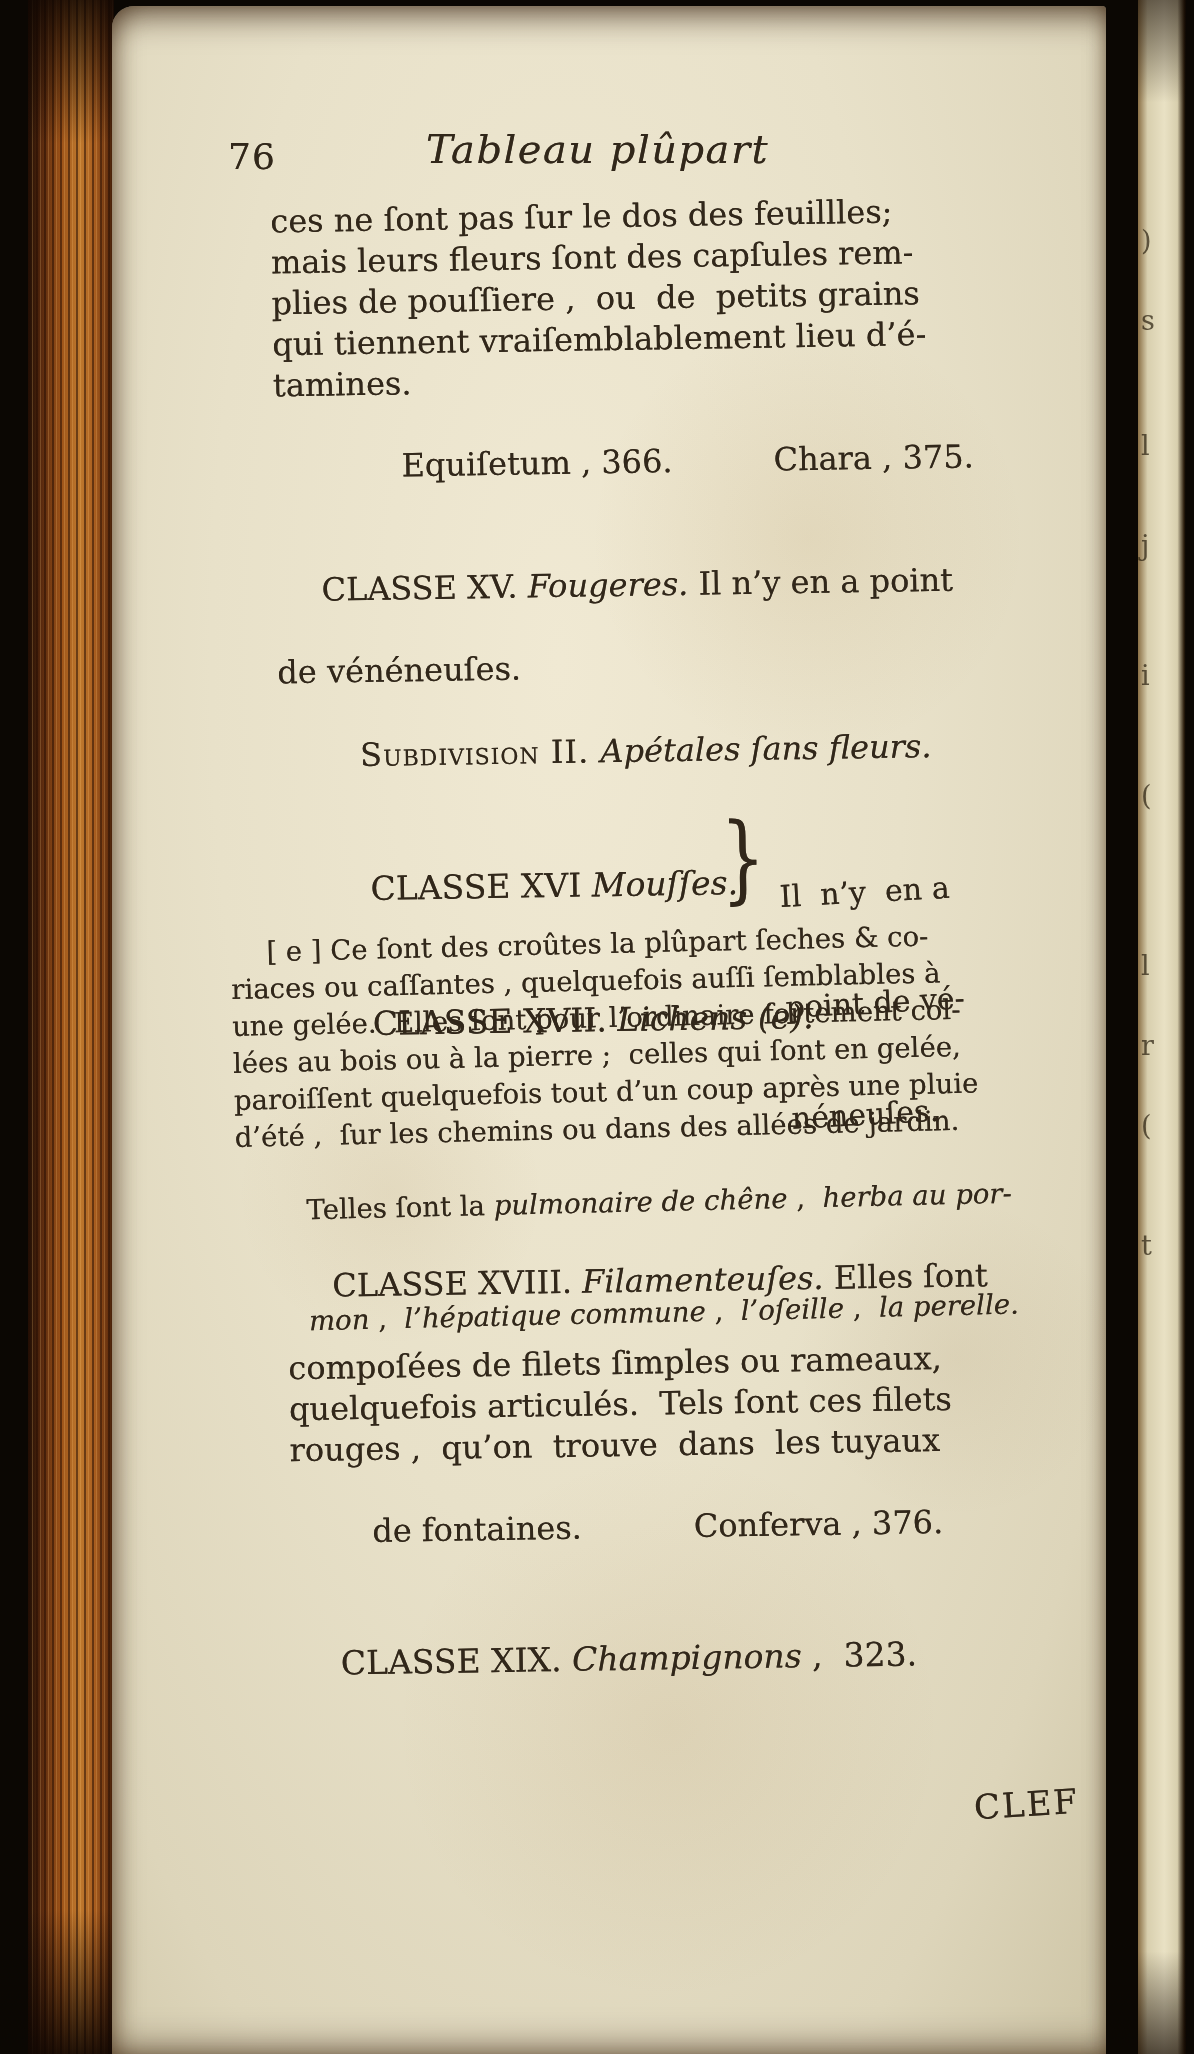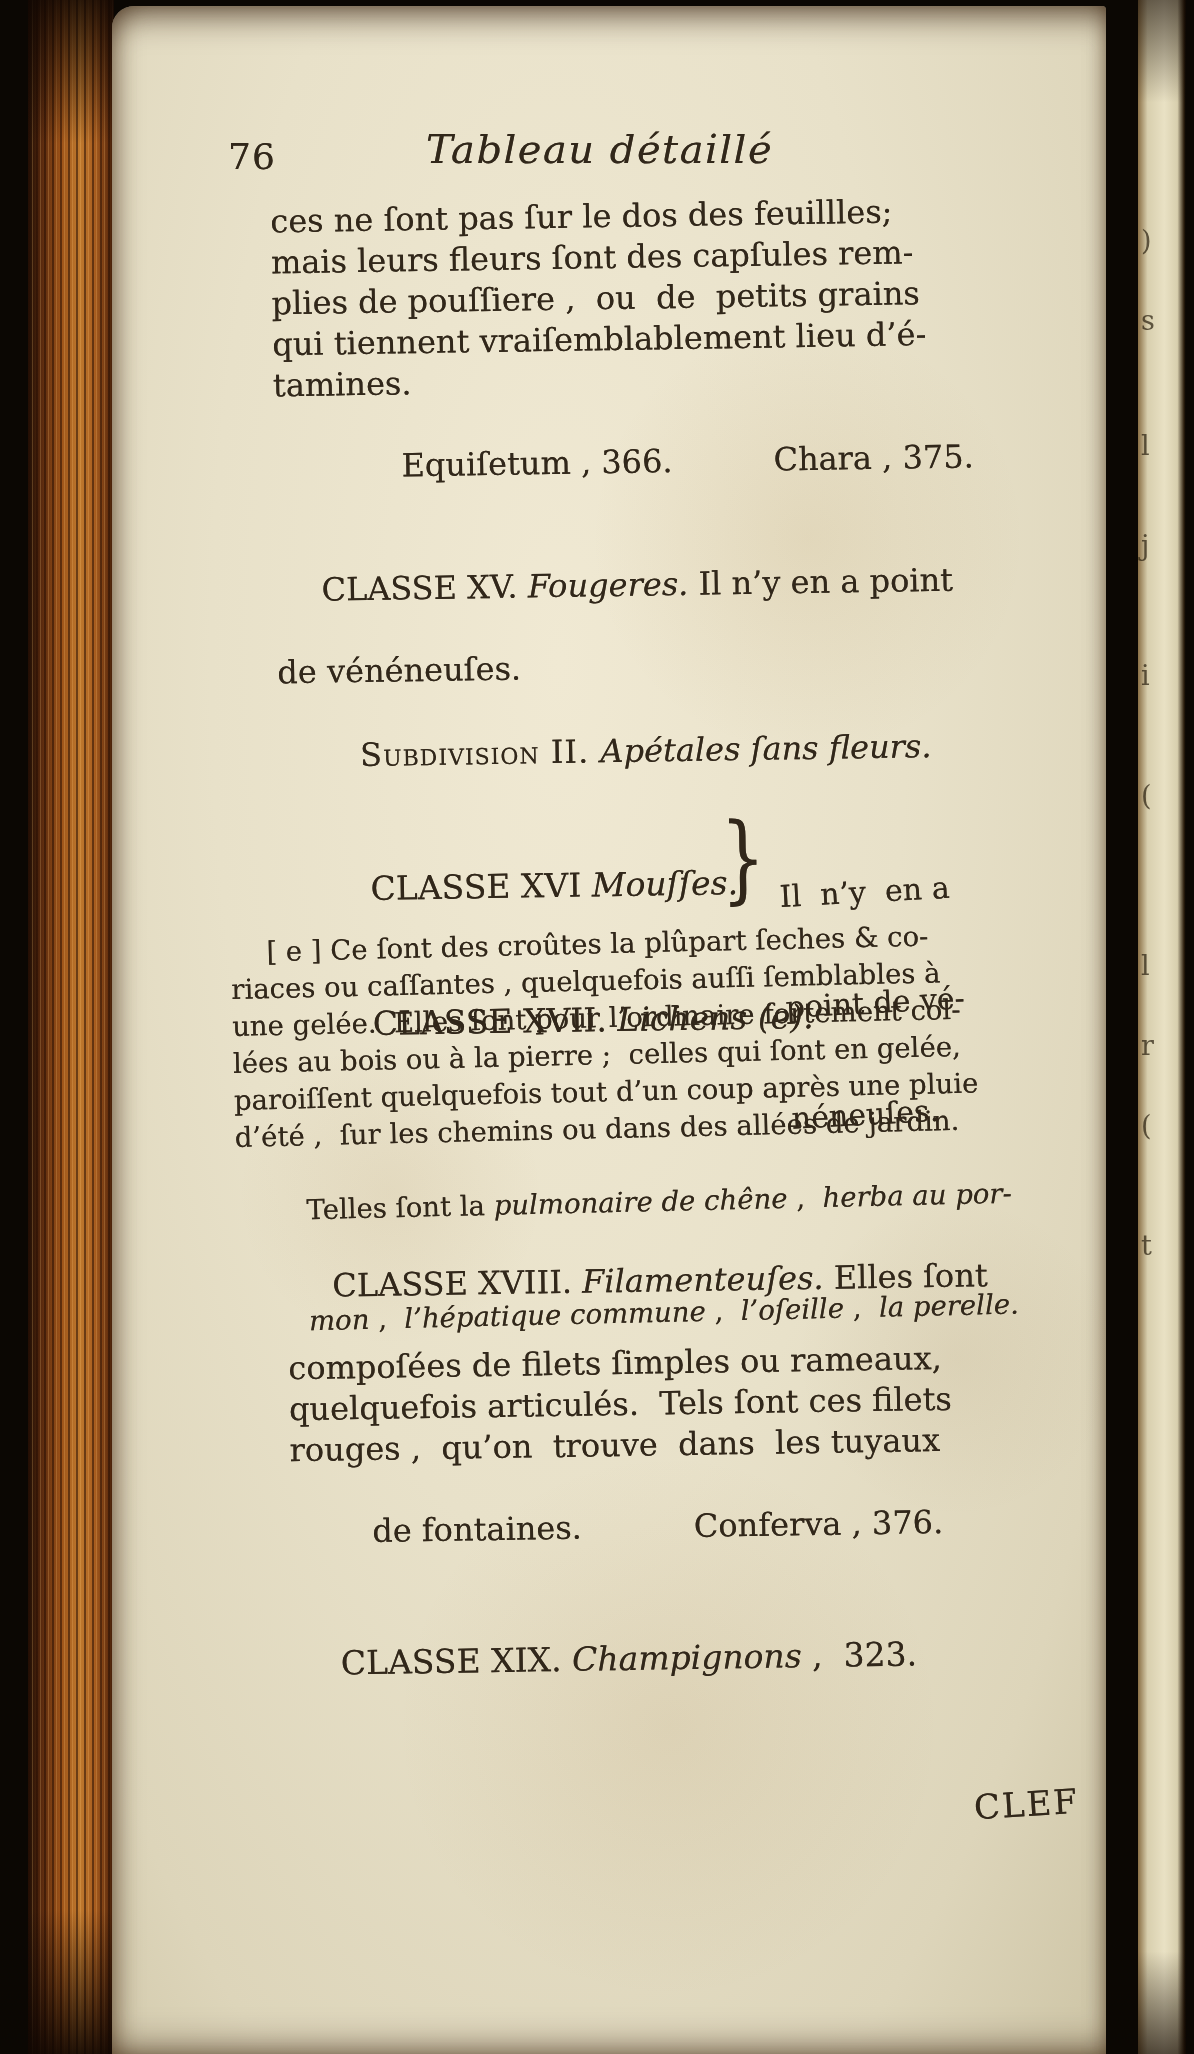--- a/index.html
+++ b/index.html
@@ -90,7 +90,7 @@
     <div class="stains"></div>
 
     <div class="pagenum">76</div>
-    <div class="running">Tableau détaillé</div>
+    <div class="running">Tableau plûpart</div>
 
     <div class="body">
       <div class="line ind">ces ne ſont pas ſur le dos des feuillles;</div>

